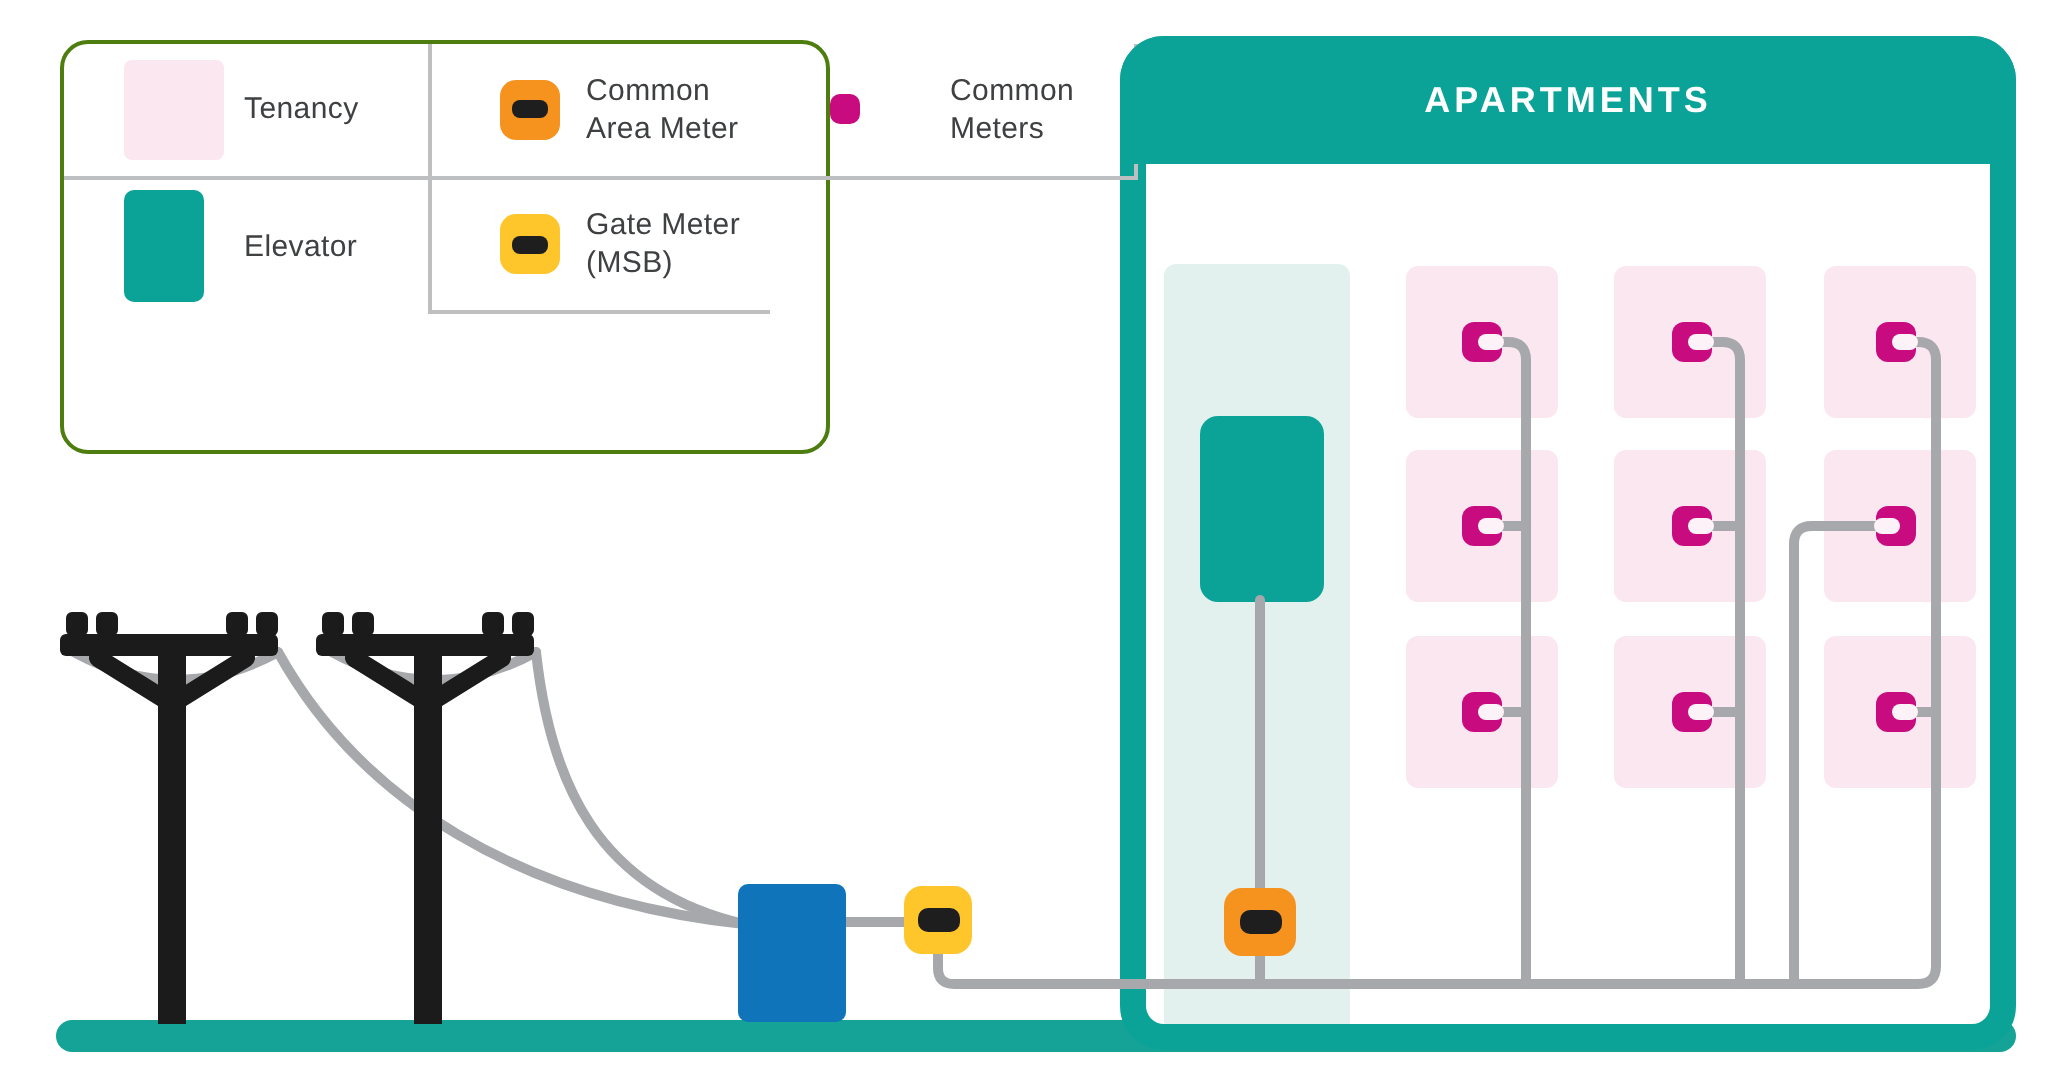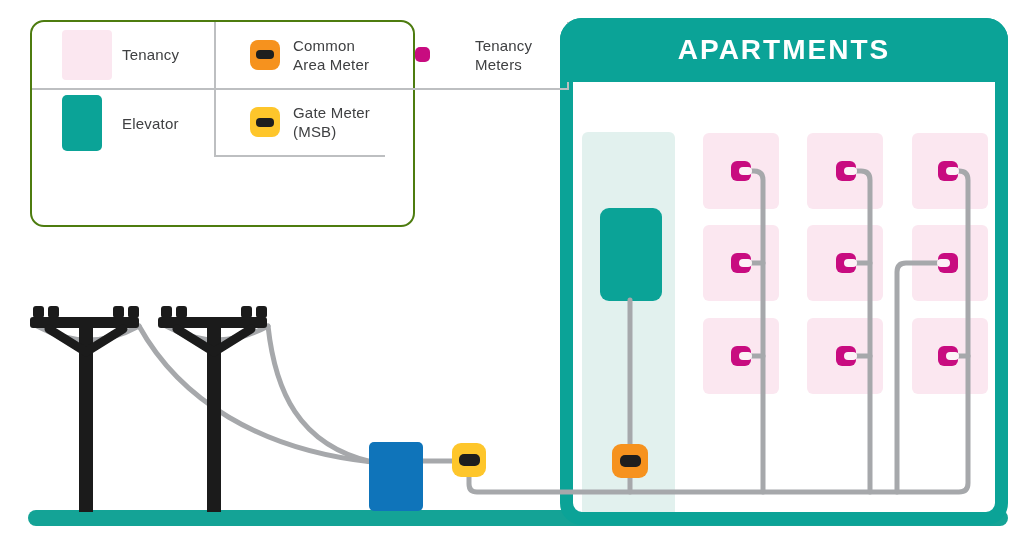--- a/index.html
+++ b/index.html
@@ -112,7 +112,7 @@
       <span class="legend-iconbox">
         <span class="sw-tmeter"></span>
       </span>
-      <span class="legend-label">Tenancy Meters</span>
+      <span class="legend-label">Common Meters</span>
     </div>
     <div class="legend-cell colL rowB">
       <span class="legend-iconbox">

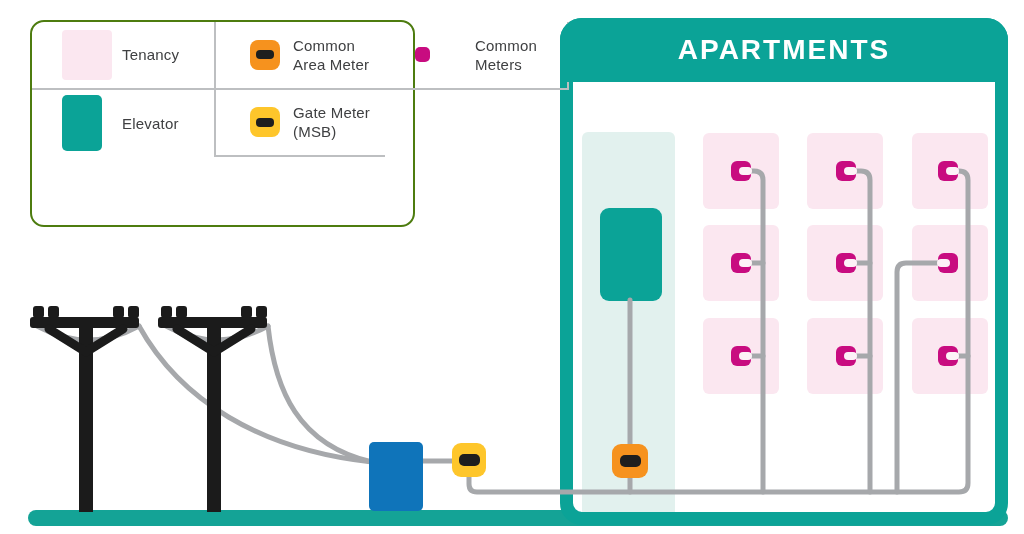--- a/index.html
+++ b/index.html
@@ -48,7 +48,7 @@
     display:flex;align-items:center;justify-content:center;
   }
   .building-title{
-    color:#fff;font-size:28px;font-weight:bold;letter-spacing:2px;
+    color:#fff;font-size:18px;font-weight:bold;letter-spacing:2px;
   }
   .shaft{
     position:absolute;left:582px;top:132px;width:93px;height:380px;

